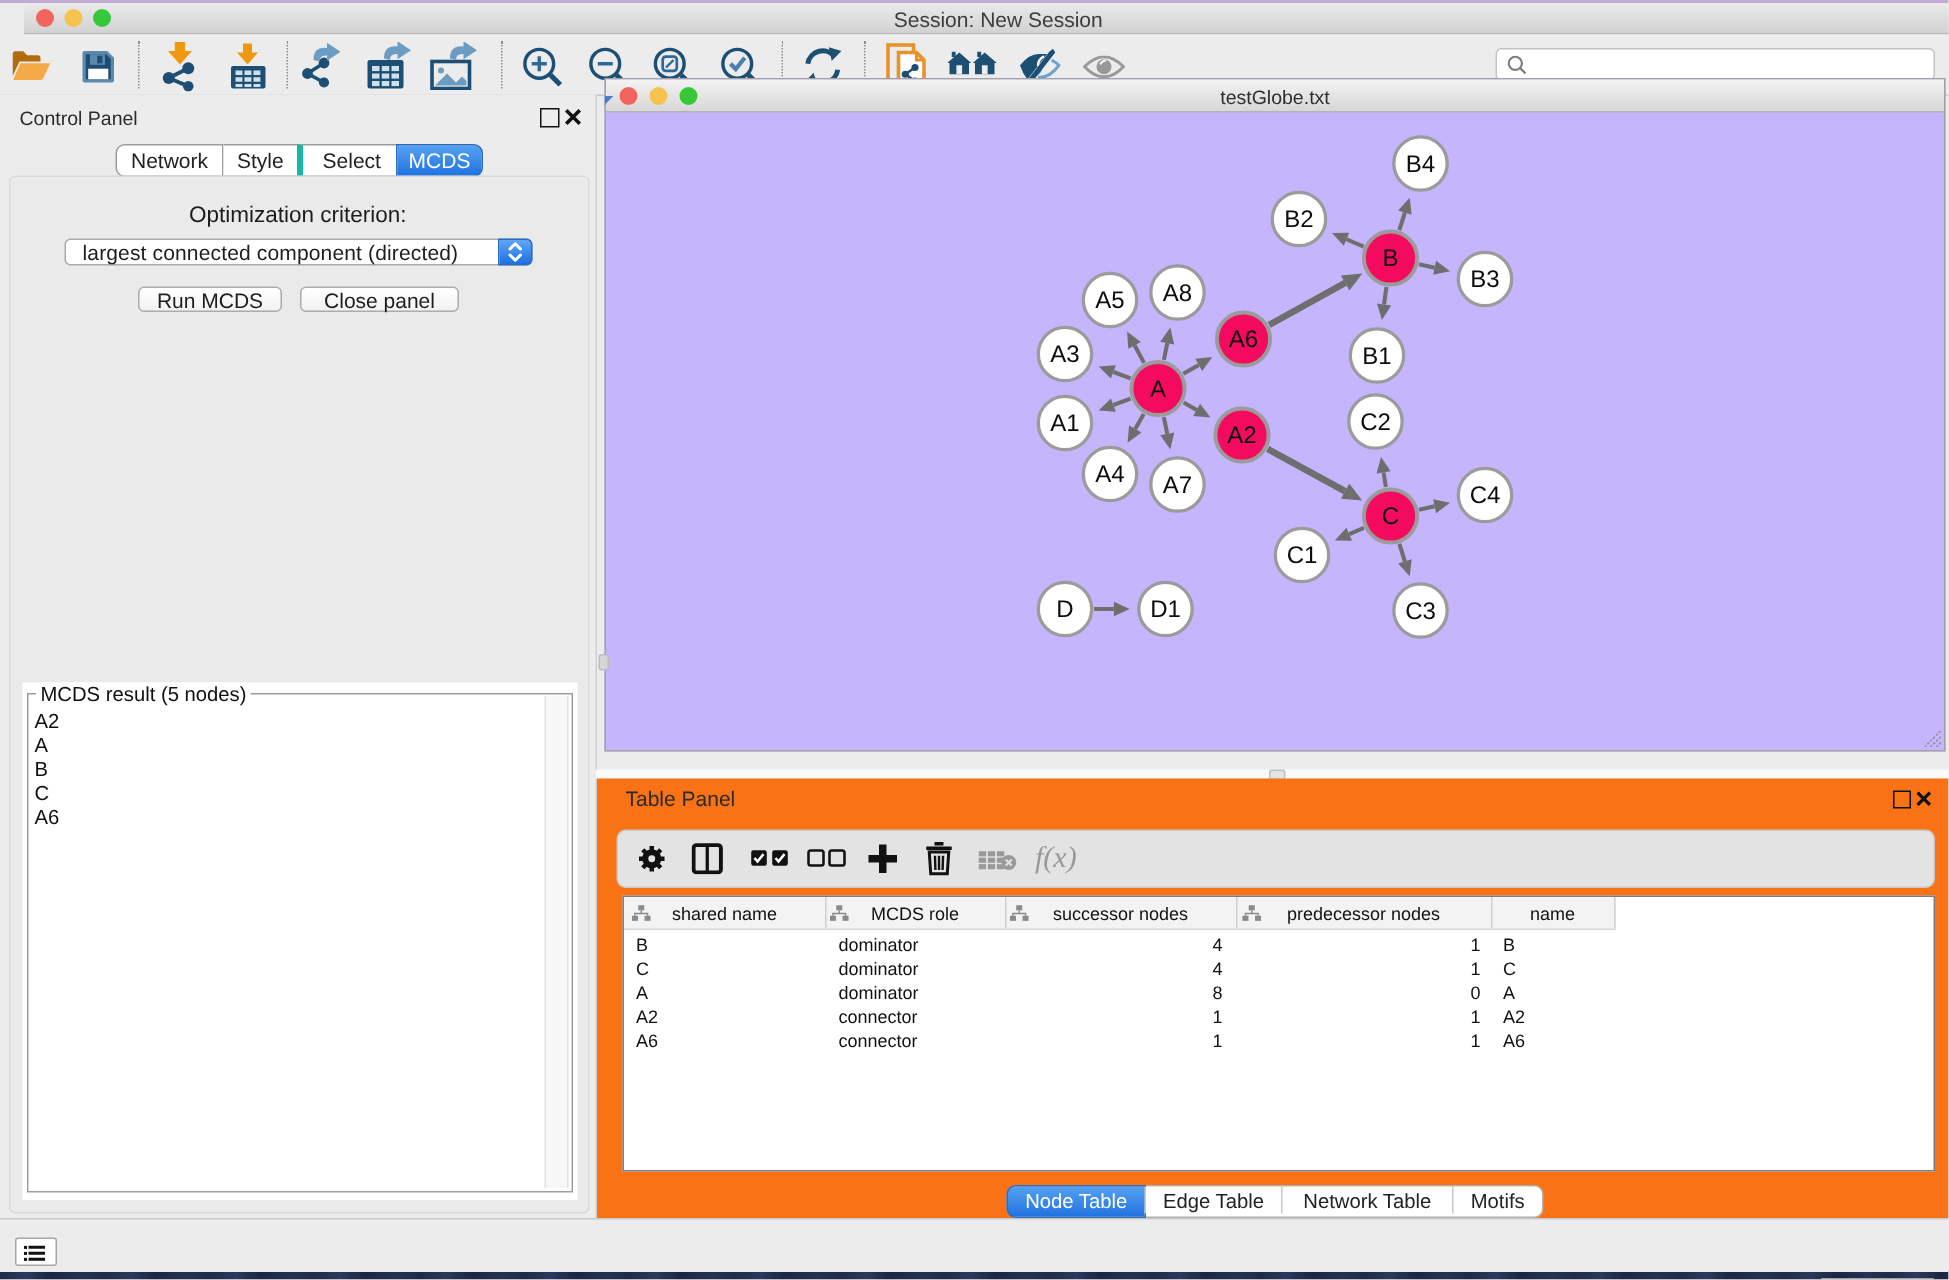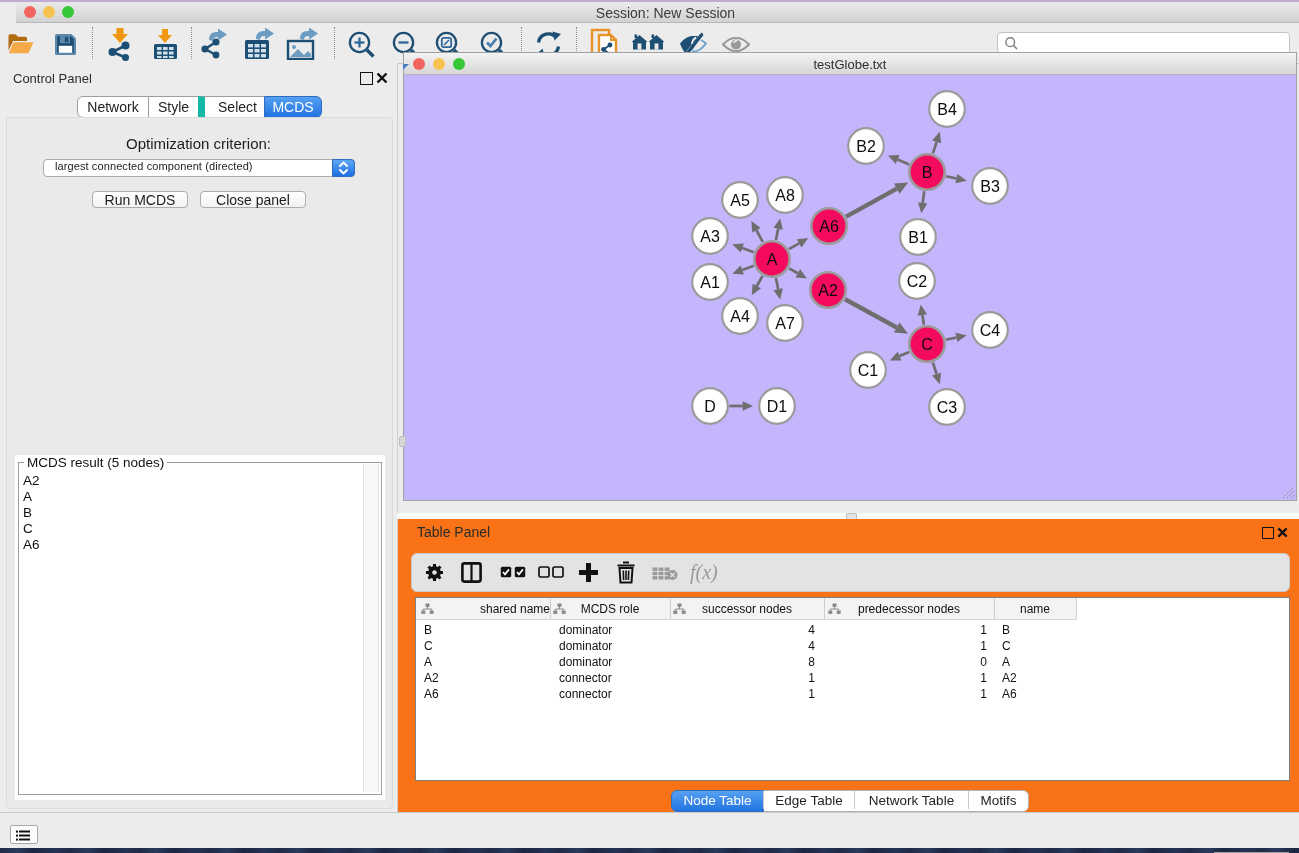--- a/index.html
+++ b/index.html
@@ -200,7 +200,7 @@
 
   <div class="abs" style="left:77px;top:33px;height:20px;background:#fff;border:1px solid #9d9d9d;border-radius:6px 0 0 6px;width:70px;text-align:center;font-size:14px;color:#222;line-height:20px;">Network</div>
   <div class="abs" style="left:149px;top:33px;height:20px;background:#fff;border-top:1px solid #9d9d9d;border-bottom:1px solid #9d9d9d;width:49px;text-align:center;font-size:14px;color:#222;line-height:20px;">Style</div>
-  <div class="abs" style="left:198px;top:33px;height:20px;background:#fff;border:1px solid #9d9d9d;border-left:7px solid #14b8a6;border-right:none;width:65px;text-align:center;font-size:14px;color:#222;line-height:20px;">Select</div>
+  <div class="abs" style="left:198px;top:33px;height:20px;background:#fff;border:1px solid #9d9d9d;border-left:4px solid #14b8a6;border-right:none;width:65px;text-align:center;font-size:14px;color:#222;line-height:20px;">Select</div>
   <div class="abs" style="left:264px;top:33px;height:20px;background:linear-gradient(#55a1f2,#2173e0);border:1px solid #2e6cc0;border-radius:0 6px 6px 0;width:56px;text-align:center;font-size:14px;color:#fff;line-height:20px;">MCDS</div>
 
   <div class="abs" style="left:6px;top:54px;width:385px;height:690px;background:#eaeaea;border:1px solid #dadada;border-radius:4px;"></div>

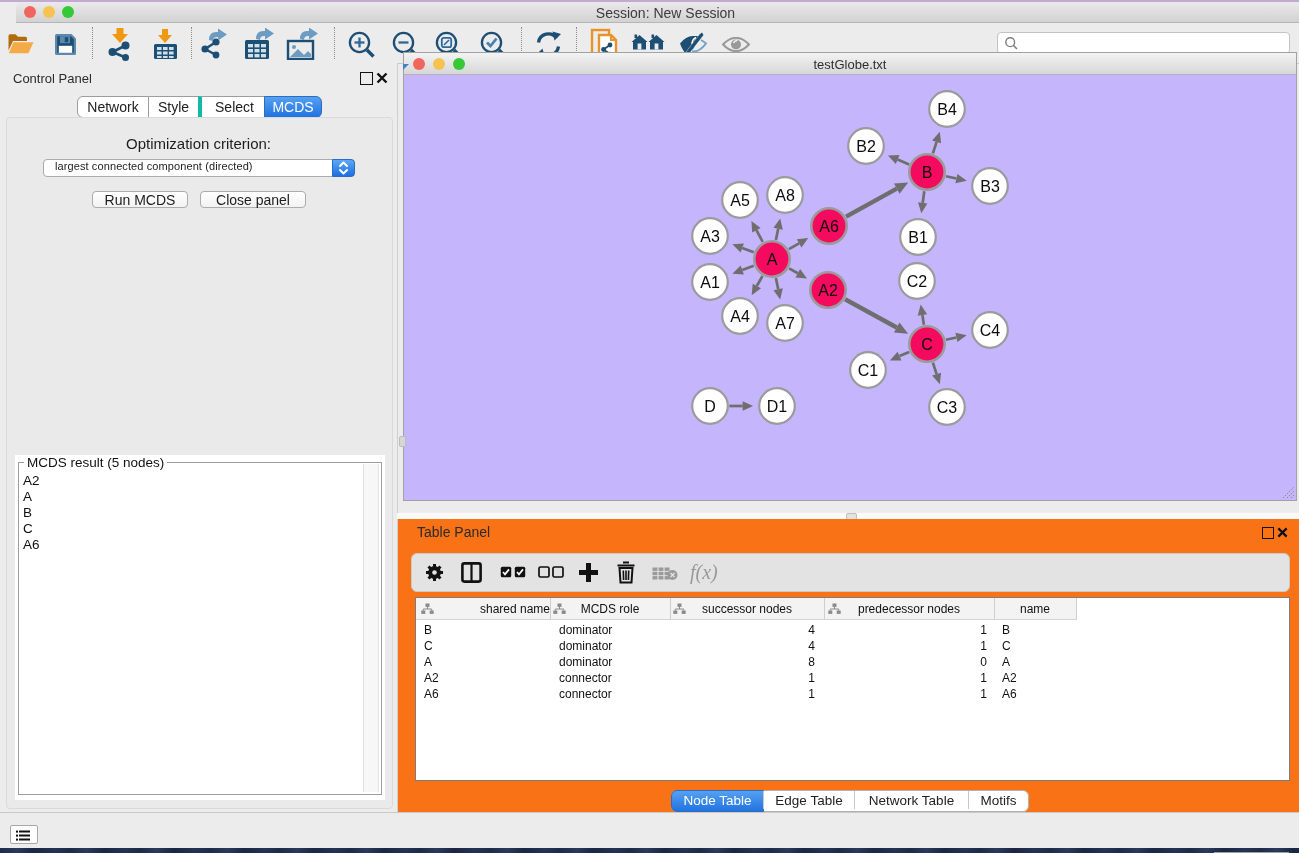--- a/index.html
+++ b/index.html
@@ -208,7 +208,7 @@
   <div class="abs" style="left:0;top:72px;width:397px;text-align:center;font-size:15px;color:#1d1d1d;">Optimization criterion:</div>
 
   <div class="abs" style="left:43px;top:96px;width:310px;height:16px;background:#fff;border:1px solid #ababab;border-radius:4px;">
-    <div class="abs" style="left:11px;top:0px;font-size:11px;color:#1d1d1d;letter-spacing:0.1px;">largest connected component (directed)</div>
+    <div class="abs" style="left:11px;top:0px;font-size:14px;color:#1d1d1d;letter-spacing:0.1px;">largest connected component (directed)</div>
     <div class="abs" style="right:-1px;top:-1px;width:21px;height:16px;background:linear-gradient(#5fa7f7,#1d6fe0);border:1px solid #2e6cc0;border-radius:0 4px 4px 0;">
       <svg width="21" height="16" viewBox="0 0 21 16">
           <path d="M7 6 L10.5 2.5 L14 6" fill="none" stroke="#fff" stroke-width="2" stroke-linecap="round" stroke-linejoin="round"></path>

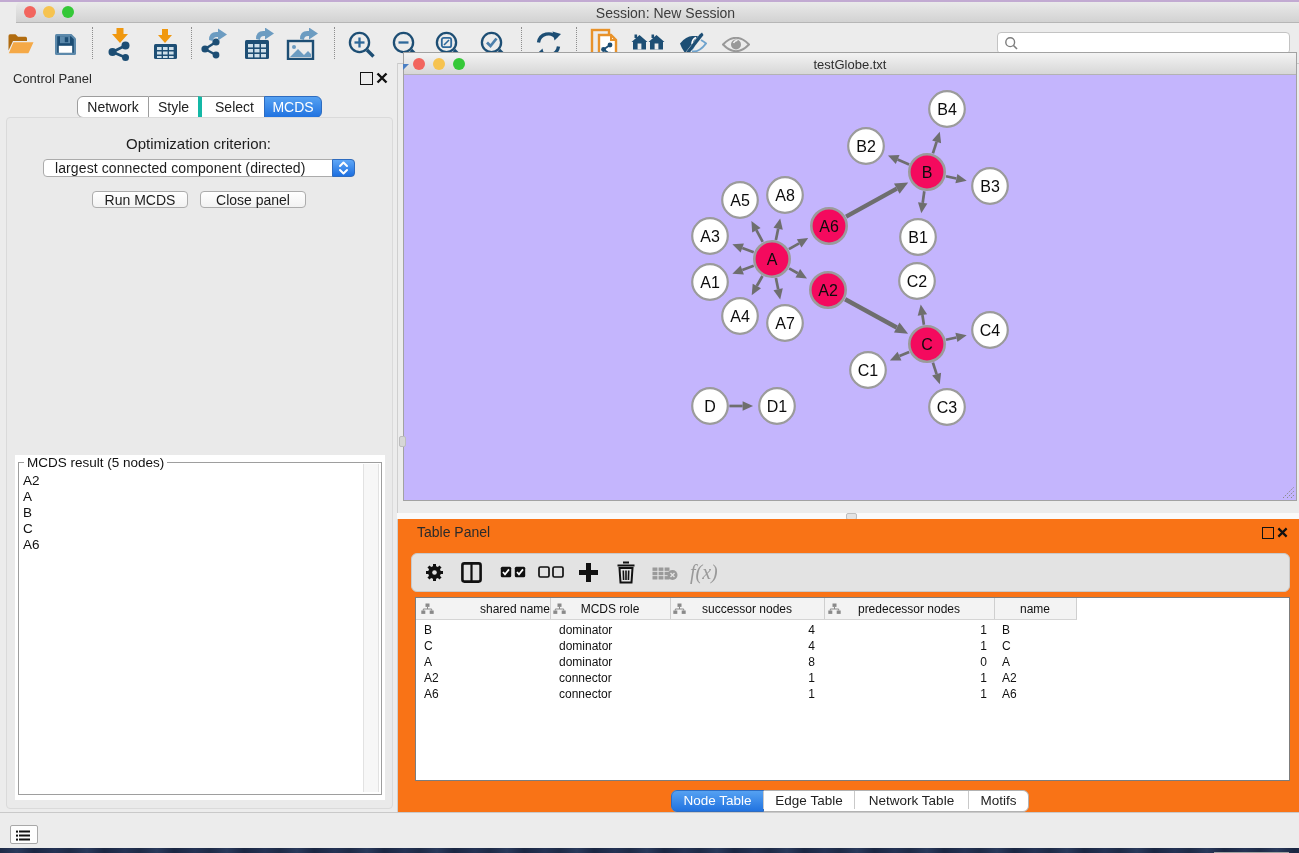--- a/index.html
+++ b/index.html
@@ -434,7 +434,7 @@
     <div class="abs" style="left:254px;top:0;height:21px;border-left:1px solid #cfcfcf;"></div>
     <div class="abs" style="left:408px;top:0;height:21px;border-left:1px solid #cfcfcf;"></div>
     <div class="abs" style="left:578px;top:0;height:21px;border-left:1px solid #cfcfcf;"></div>
-    <div class="abs" style="left:0;top:4px;width:134px;text-align:right;">shared name</div>
+    <div class="abs" style="left:0;top:4px;width:134px;text-align:center;">shared name</div>
     <div class="abs" style="left:134px;top:4px;width:120px;text-align:center;">MCDS role</div>
     <div class="abs" style="left:254px;top:4px;width:154px;text-align:center;">successor nodes</div>
     <div class="abs" style="left:408px;top:4px;width:170px;text-align:center;">predecessor nodes</div>

